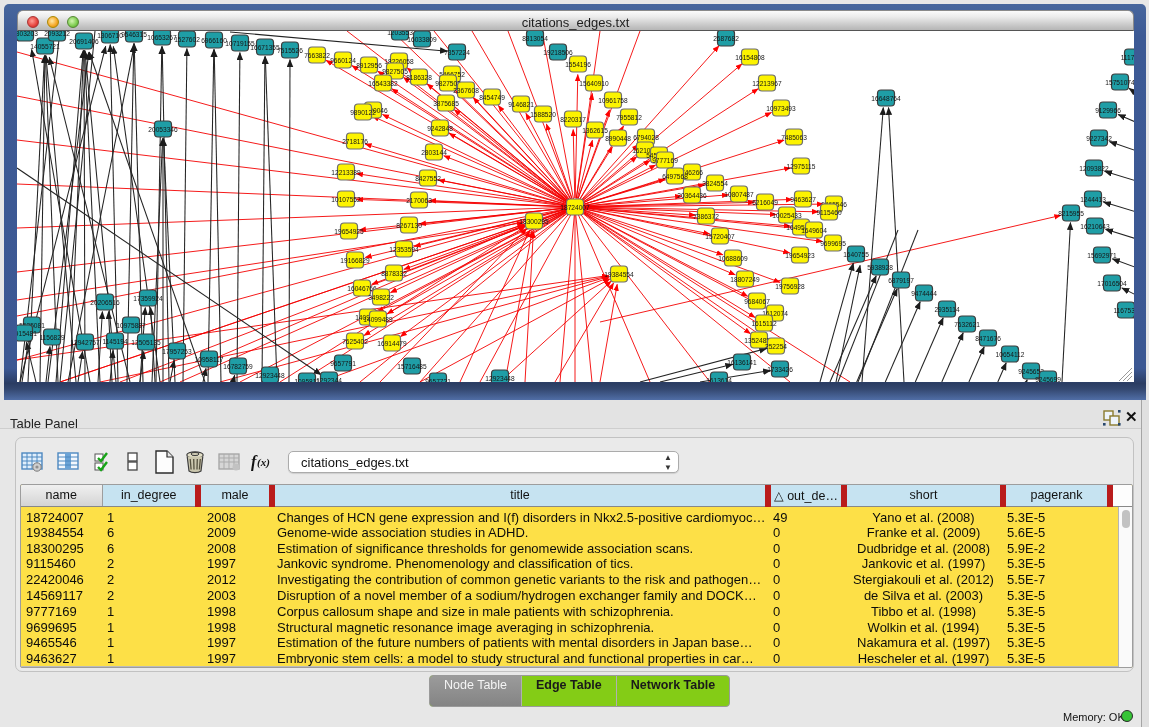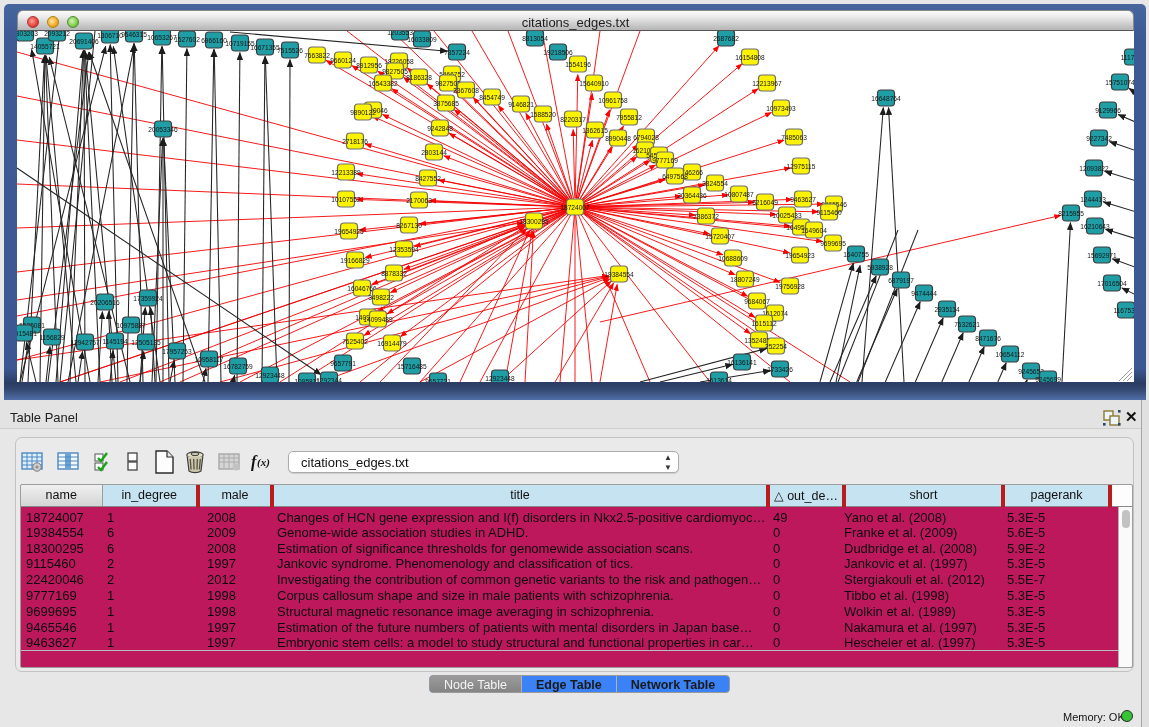--- a/index.html
+++ b/index.html
@@ -11,7 +11,7 @@
 #canvas{position:absolute;left:13px;top:27px;width:1117px;height:351px;background:#fff}
 
 #panel{position:absolute;left:0;top:400px;width:1149px;height:327px;background:#e7e7e7}
-#ptitle{position:absolute;left:10px;top:10px;font-size:13px;color:#222}
+#ptitle{position:absolute;left:10px;top:16px;font-size:13px;color:#222}
 #pfloat{position:absolute;left:1102px;top:9px}
 #pclose{position:absolute;left:1125px;top:8px;font-size:15px;font-weight:bold;color:#111}
 #pbar{position:absolute;left:0;top:0;width:1141px;height:29px;background:#e3e3e3;border-bottom:1px solid #cecece}

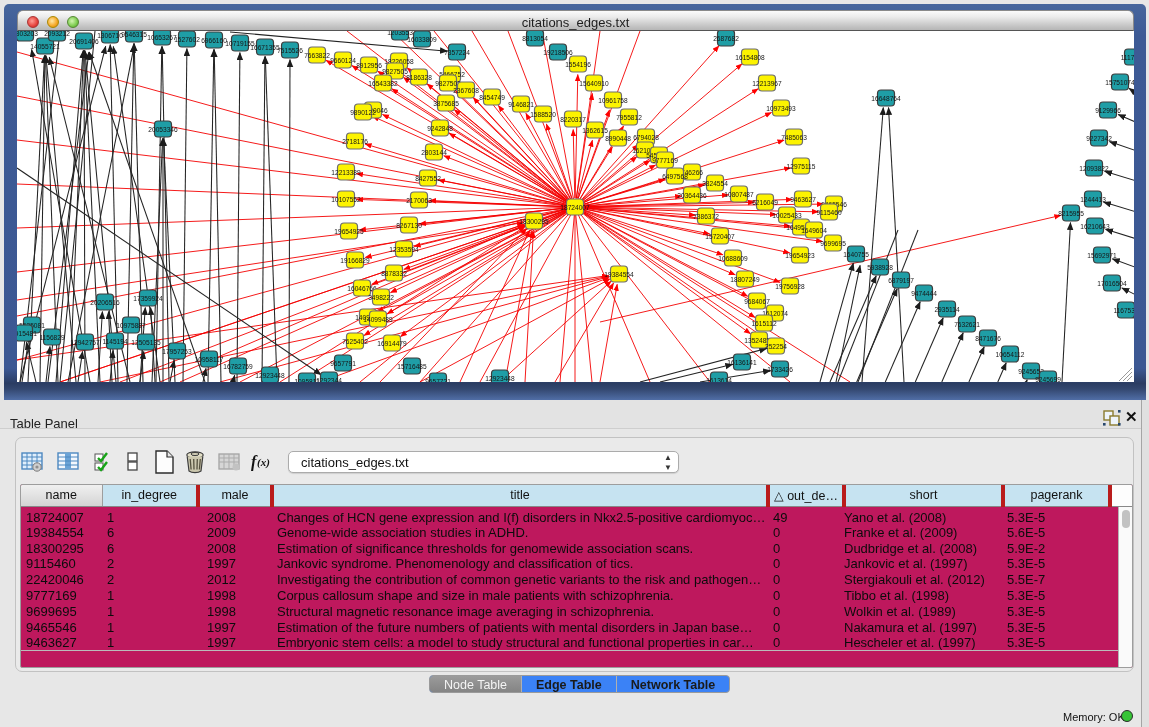--- a/index.html
+++ b/index.html
@@ -21,7 +21,7 @@
 #combo{position:absolute;left:272px;top:13px;width:391px;height:22px;background:#fff;border:1px solid #ababab;border-radius:5px;box-shadow:0 1px 1px rgba(0,0,0,.12)}
 #combo .txt{position:absolute;left:12px;top:3px;font-size:13px;color:#111}
 #combo .ar{position:absolute;right:6px;top:1px;font-size:8px;color:#333;line-height:10px}
-#tablewrap{position:absolute;left:4px;top:46px;width:1113px;height:184px;background:#be185d;border:1px solid #9d9d9d;border-radius:2px;overflow:hidden}
+#tablewrap{position:absolute;left:4px;top:46px;width:1113px;height:184px;background:#fde047;border:1px solid #9d9d9d;border-radius:2px;overflow:hidden}
 table{border-collapse:collapse;table-layout:fixed;width:1108px;font-size:13px}
 th{height:21px;font-weight:normal;font-size:12.5px;color:#111;background:#c6e3f1;border-right:4px solid #b91c1c;border-bottom:1px solid #888;text-align:center;overflow:hidden;white-space:nowrap}
 th.c1{background:linear-gradient(180deg,#f0f0f0,#d4d4d4);border-right:1px solid #9d9d9d}

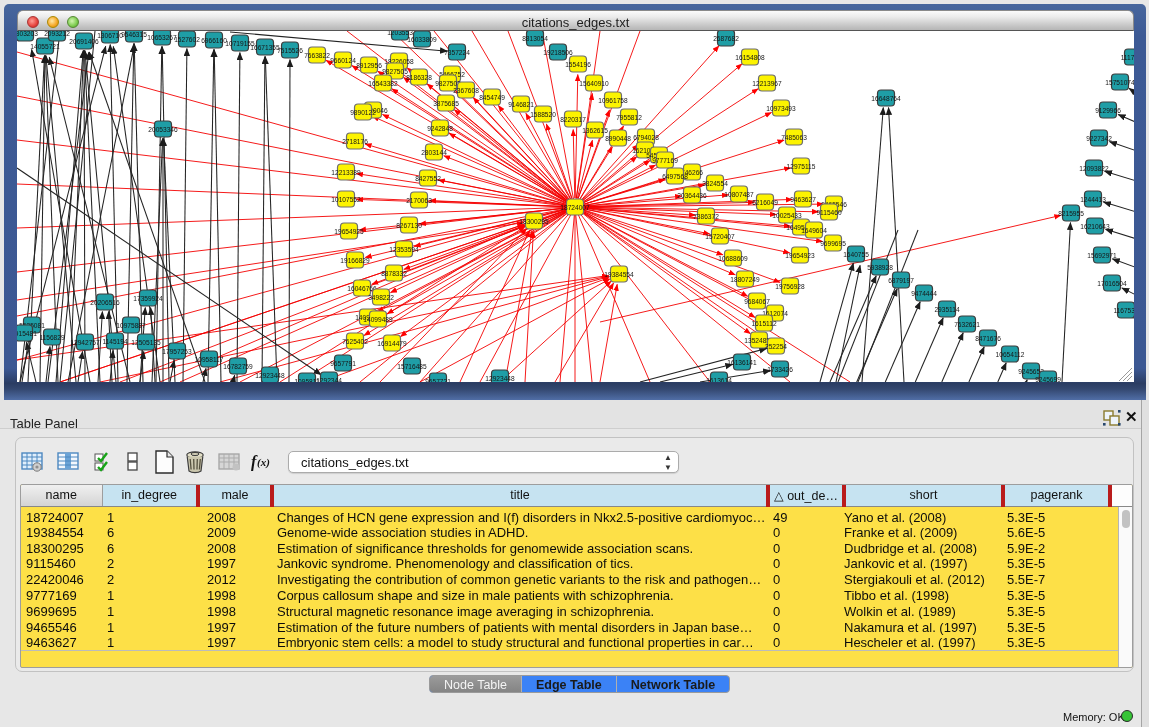--- a/index.html
+++ b/index.html
@@ -23,7 +23,7 @@
 #combo .ar{position:absolute;right:6px;top:1px;font-size:8px;color:#333;line-height:10px}
 #tablewrap{position:absolute;left:4px;top:46px;width:1113px;height:184px;background:#fde047;border:1px solid #9d9d9d;border-radius:2px;overflow:hidden}
 table{border-collapse:collapse;table-layout:fixed;width:1108px;font-size:13px}
-th{height:21px;font-weight:normal;font-size:12.5px;color:#111;background:#c6e3f1;border-right:4px solid #b91c1c;border-bottom:1px solid #888;text-align:center;overflow:hidden;white-space:nowrap}
+th{height:21px;font-weight:normal;font-size:12.5px;color:#111;background:#c6e3f1;border-right:6px solid #b91c1c;border-bottom:1px solid #888;text-align:center;overflow:hidden;white-space:nowrap}
 th.c1{background:linear-gradient(180deg,#f0f0f0,#d4d4d4);border-right:1px solid #9d9d9d}
 th.c8{background:#fdfdfd;border-right:none}
 td{height:15.8px;color:#0c0c0c;white-space:nowrap;overflow:hidden;padding:0 0 0 5px}

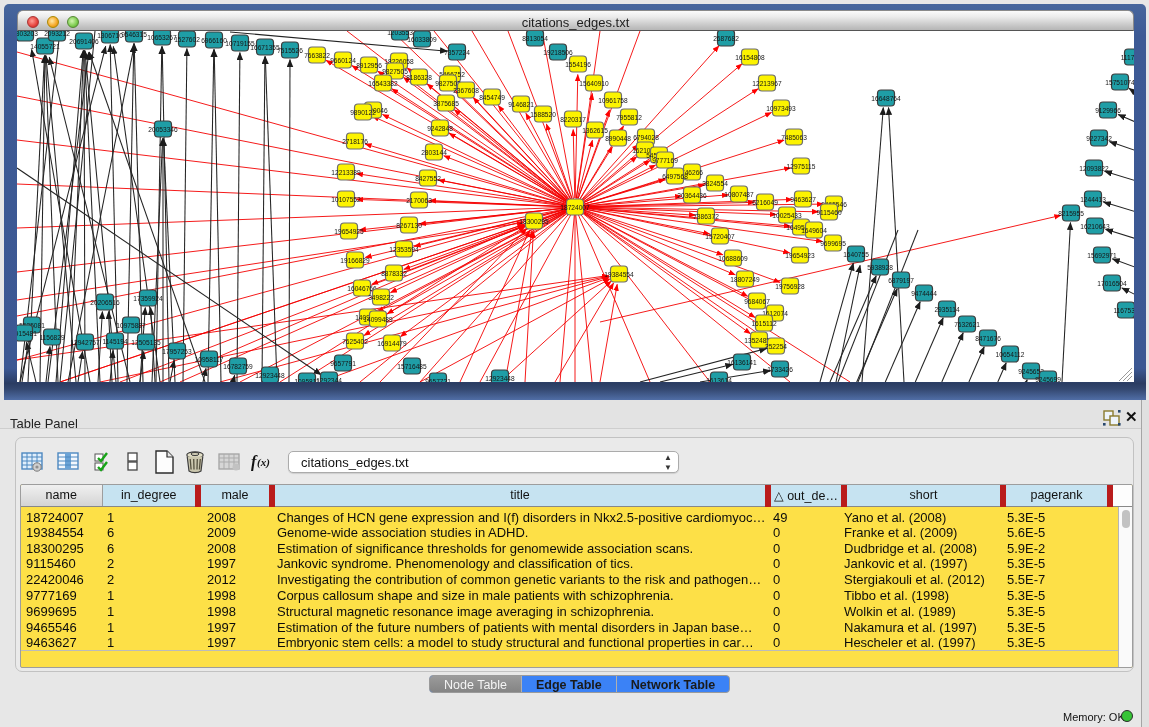--- a/index.html
+++ b/index.html
@@ -30,7 +30,7 @@
 tr:nth-child(2) td{padding-top:3px}
 td.c7{padding-left:4px}
 td.c3{padding-left:9px}
-td.c6{text-align:left;padding:0}
+td.c6{text-align:center;padding:0}
 tr:last-child td{border-bottom:1px solid #bbb}
 .c1{width:81px}.c2{width:96px}.c3{width:74px}.c4{width:496px}.c5{width:76px}.c6{width:159px}.c7{width:107px}.c8{width:37px}
 #vsb{position:absolute;right:0px;top:22px;width:14px;height:160px;border-left:1px solid #b5b5b5;background:#fafafa}

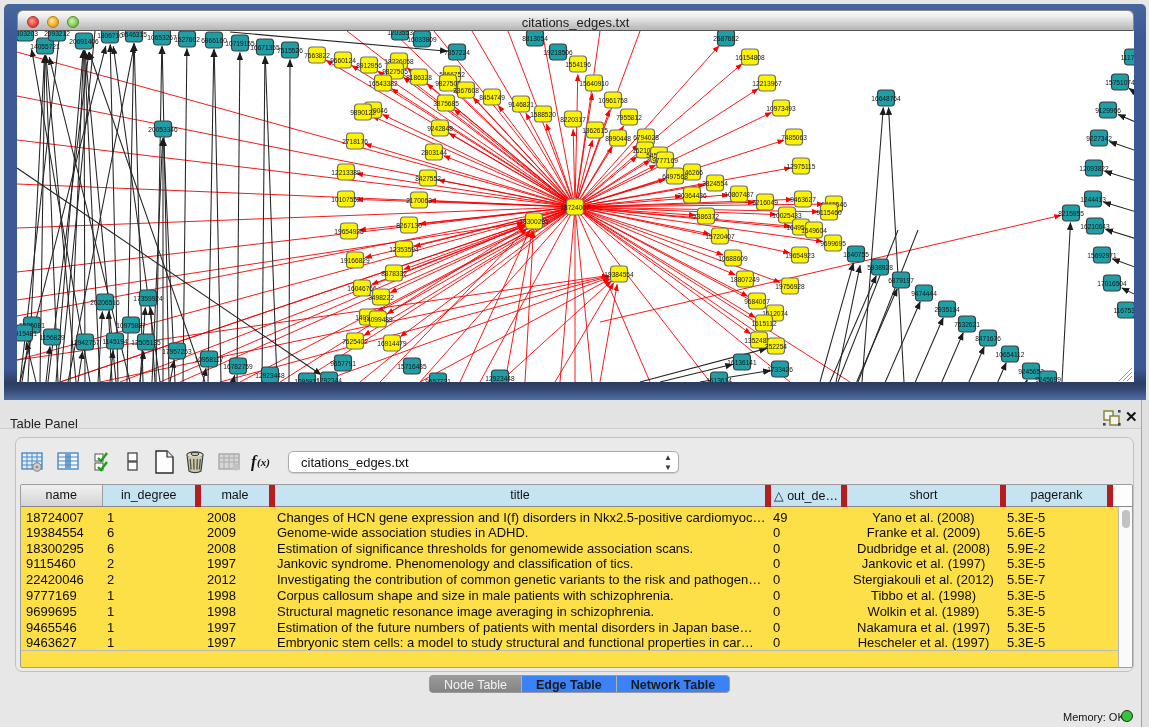--- a/index.html
+++ b/index.html
@@ -676,6 +676,16 @@
                 <td class="c8"></td>
               </tr>
               <tr>
+                <td class="c1">14569117</td>
+                <td class="c2">2</td>
+                <td class="c3">2003</td>
+                <td class="c4">Disruption of a novel member of a sodium/hydrogen exchanger family and DOCK…</td>
+                <td class="c5">0</td>
+                <td class="c6">de Silva et al. (2003)</td>
+                <td class="c7">5.3E-5</td>
+                <td class="c8"></td>
+              </tr>
+              <tr>
                 <td class="c1">9777169</td>
                 <td class="c2">1</td>
                 <td class="c3">1998</td>

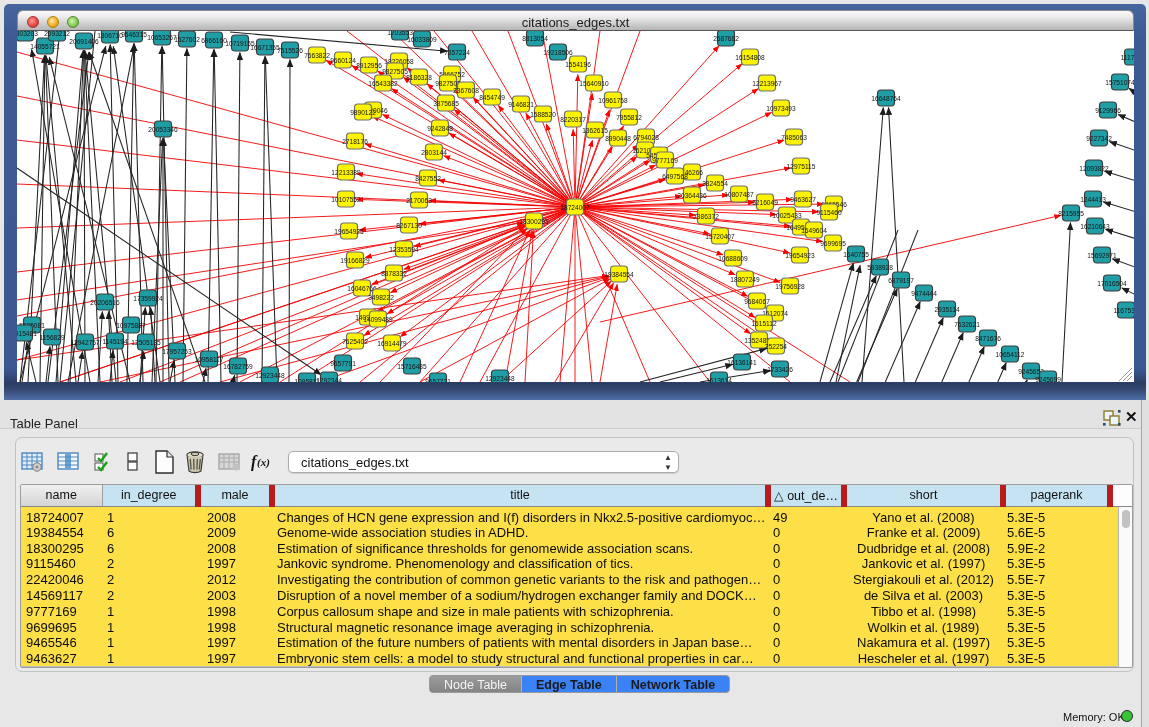--- a/index.html
+++ b/index.html
@@ -701,7 +701,7 @@
                 <td class="c3">1998</td>
                 <td class="c4">Structural magnetic resonance image averaging in schizophrenia.</td>
                 <td class="c5">0</td>
-                <td class="c6">Wolkin et al. (1989)</td>
+                <td class="c6">Wolkin et al. (1994)</td>
                 <td class="c7">5.3E-5</td>
                 <td class="c8"></td>
               </tr>

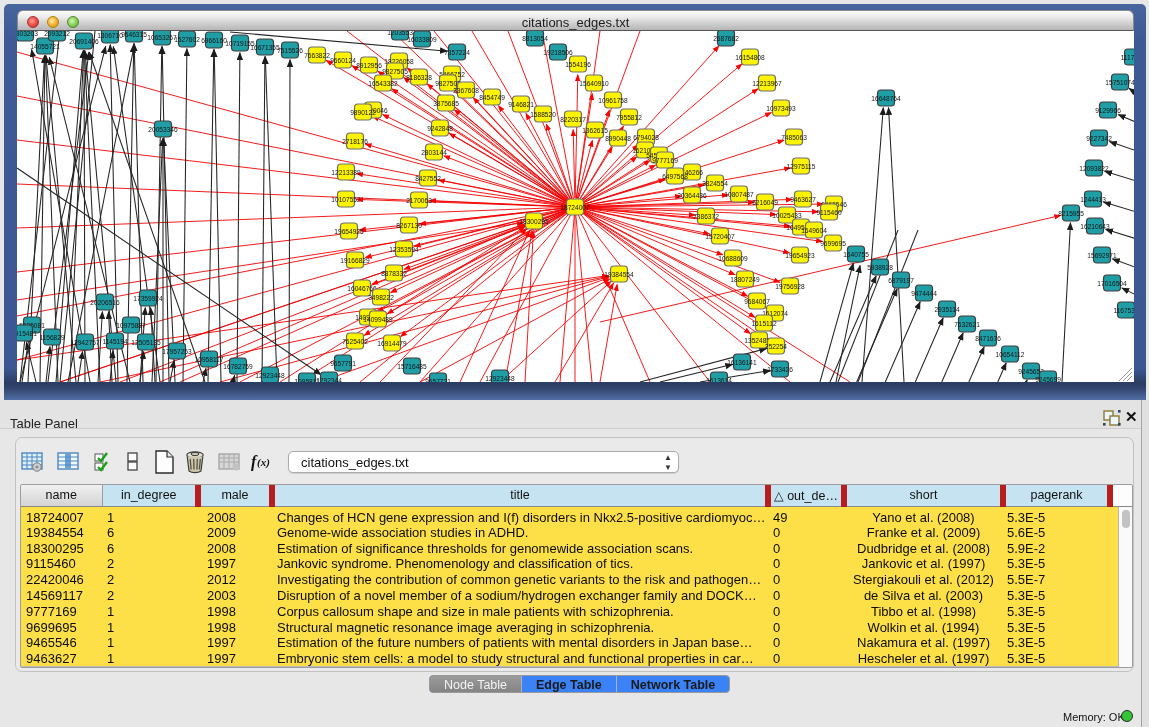--- a/index.html
+++ b/index.html
@@ -36,7 +36,7 @@
 #vsb{position:absolute;right:0px;top:22px;width:14px;height:160px;border-left:1px solid #b5b5b5;background:#fafafa}
 #vsb .thumb{position:absolute;left:3px;top:3px;width:8px;height:18px;border-radius:4px;background:#c2c2c2}
 
-#tabs{position:absolute;left:429px;top:275px;height:18px;display:flex;border:1px solid #9a9a9a;border-radius:4px;overflow:hidden;background:#3b82f6}
+#tabs{position:absolute;left:429px;top:275px;height:32px;display:flex;border:1px solid #9a9a9a;border-radius:4px;overflow:hidden;background:#84cc16}
 #tabs div{font-size:12.5px;font-weight:bold;color:#1a1a1a;padding:1px 14px 0 14px;line-height:16px;border-right:1px solid #b0b0b0}
 #tabs div:last-child{border-right:none}
 #tabs .sel{background:linear-gradient(180deg,#9b9b9b,#848484);color:#f4f4f4;font-weight:normal}

